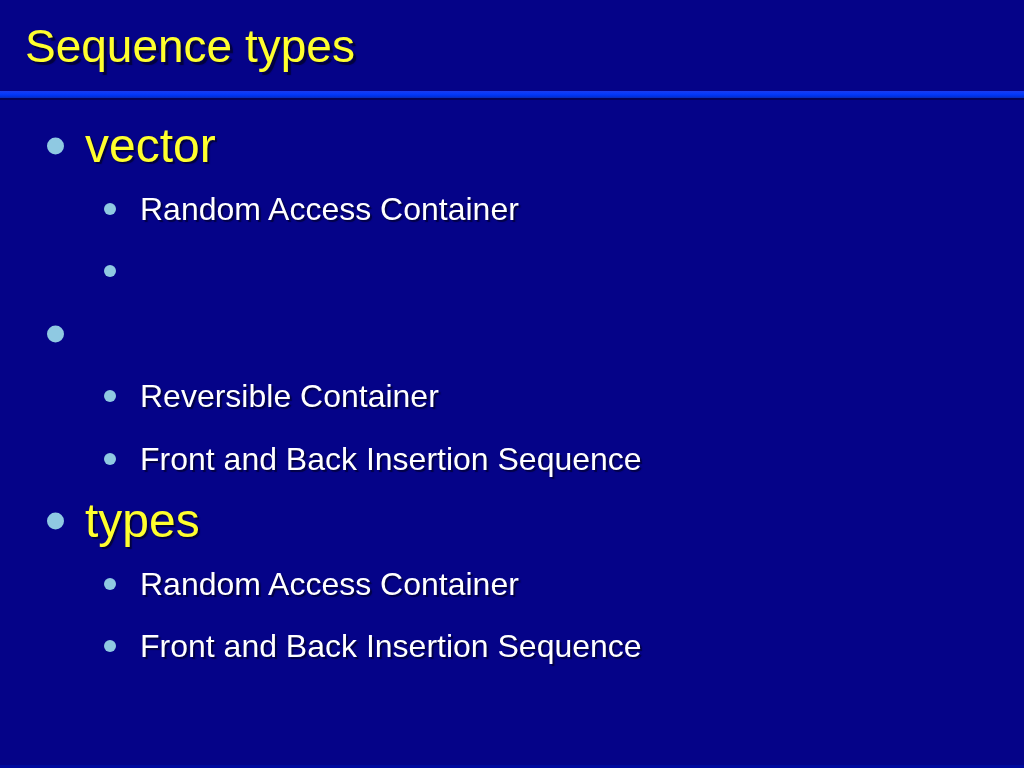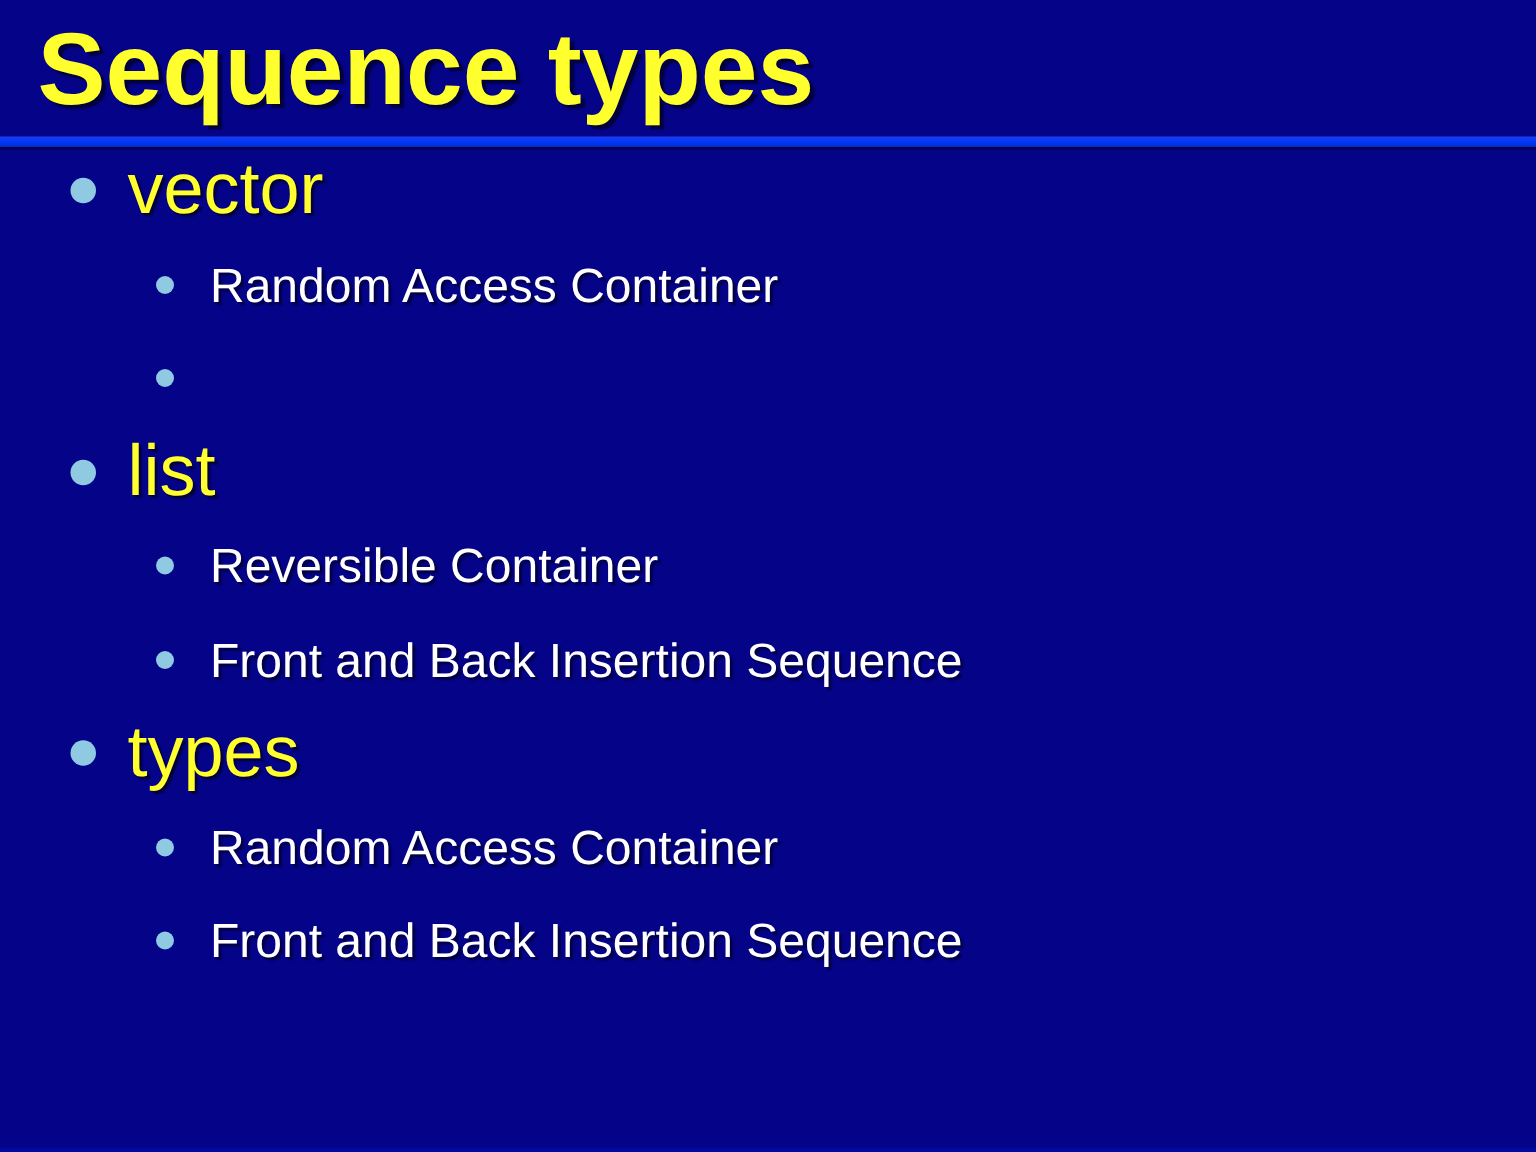--- a/index.html
+++ b/index.html
@@ -21,8 +21,8 @@
     top: 0px;
     height: 90px;
     line-height: 92px;
-    font-size: 68px;
-    font-weight: 700;
+    font-size: 46px;
+    font-weight: 400;
     letter-spacing: 0px;
     color: var(--title, #FFFF2E);
     text-shadow: 3px 3px 1px rgba(0,0,0,0.55);

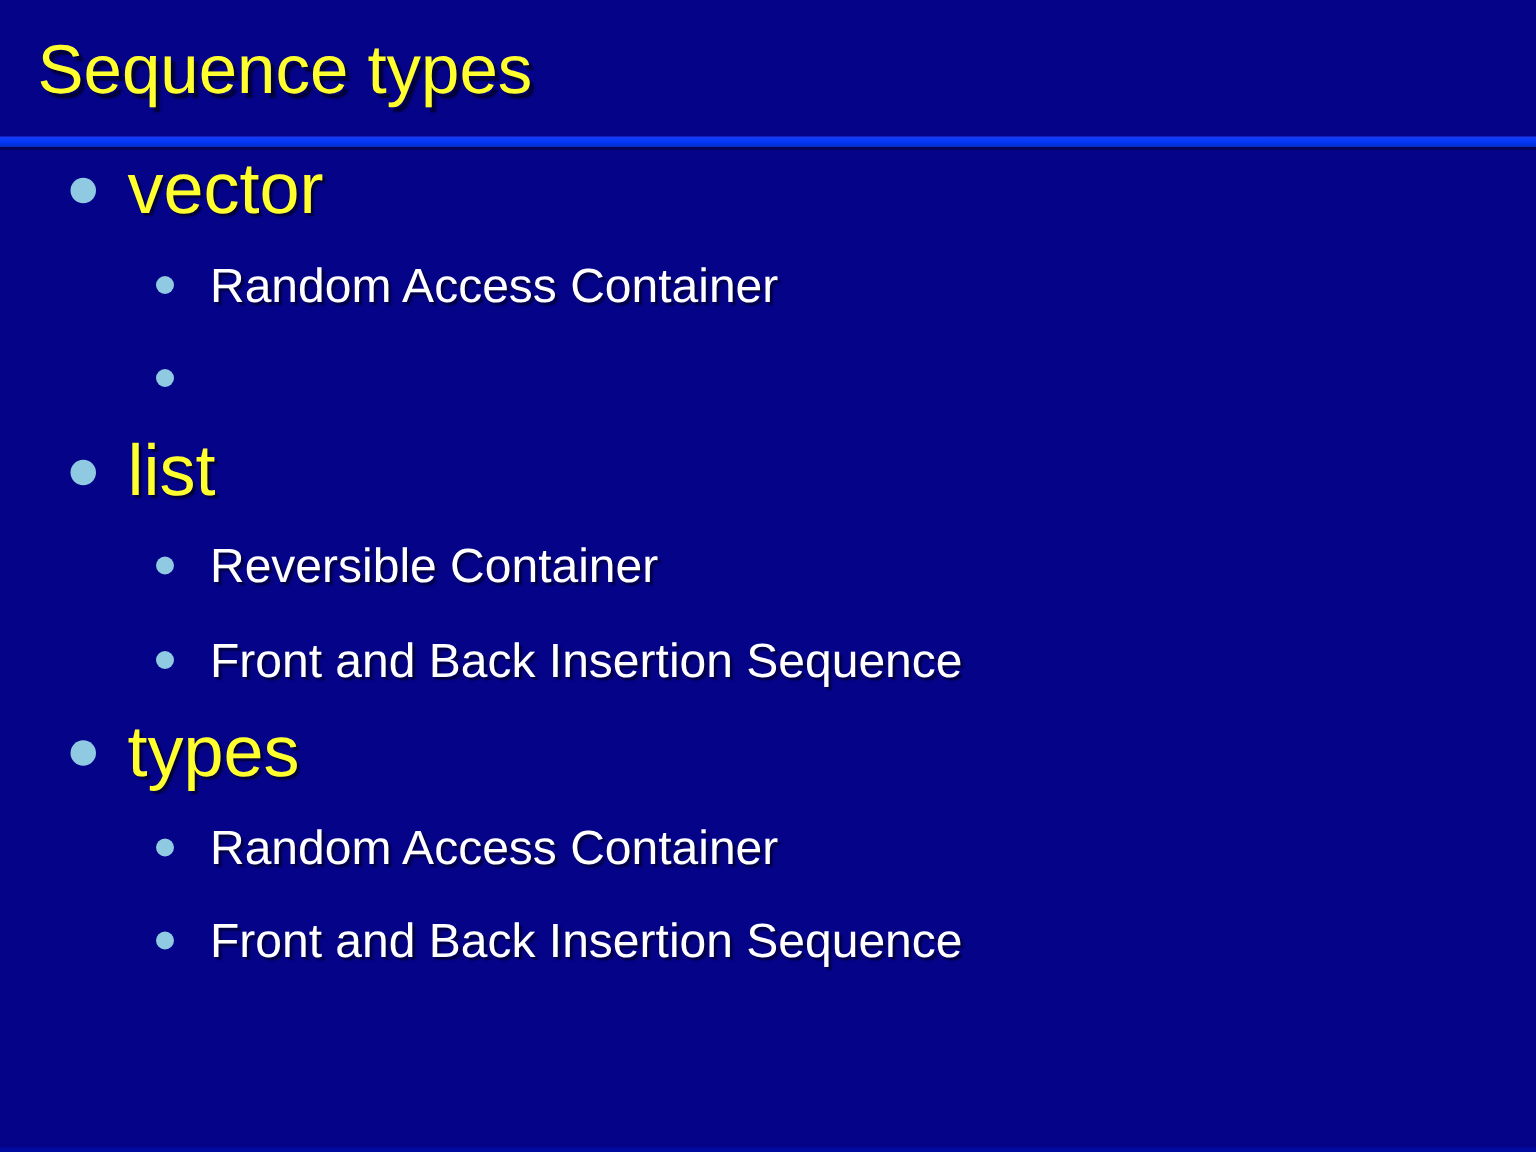--- a/index.html
+++ b/index.html
@@ -40,7 +40,7 @@
   .bullet-list {
     position: absolute;
     left: 0;
-    top: 96px;
+    top: 115px;
     width: 1024px;
     list-style: none;
   }

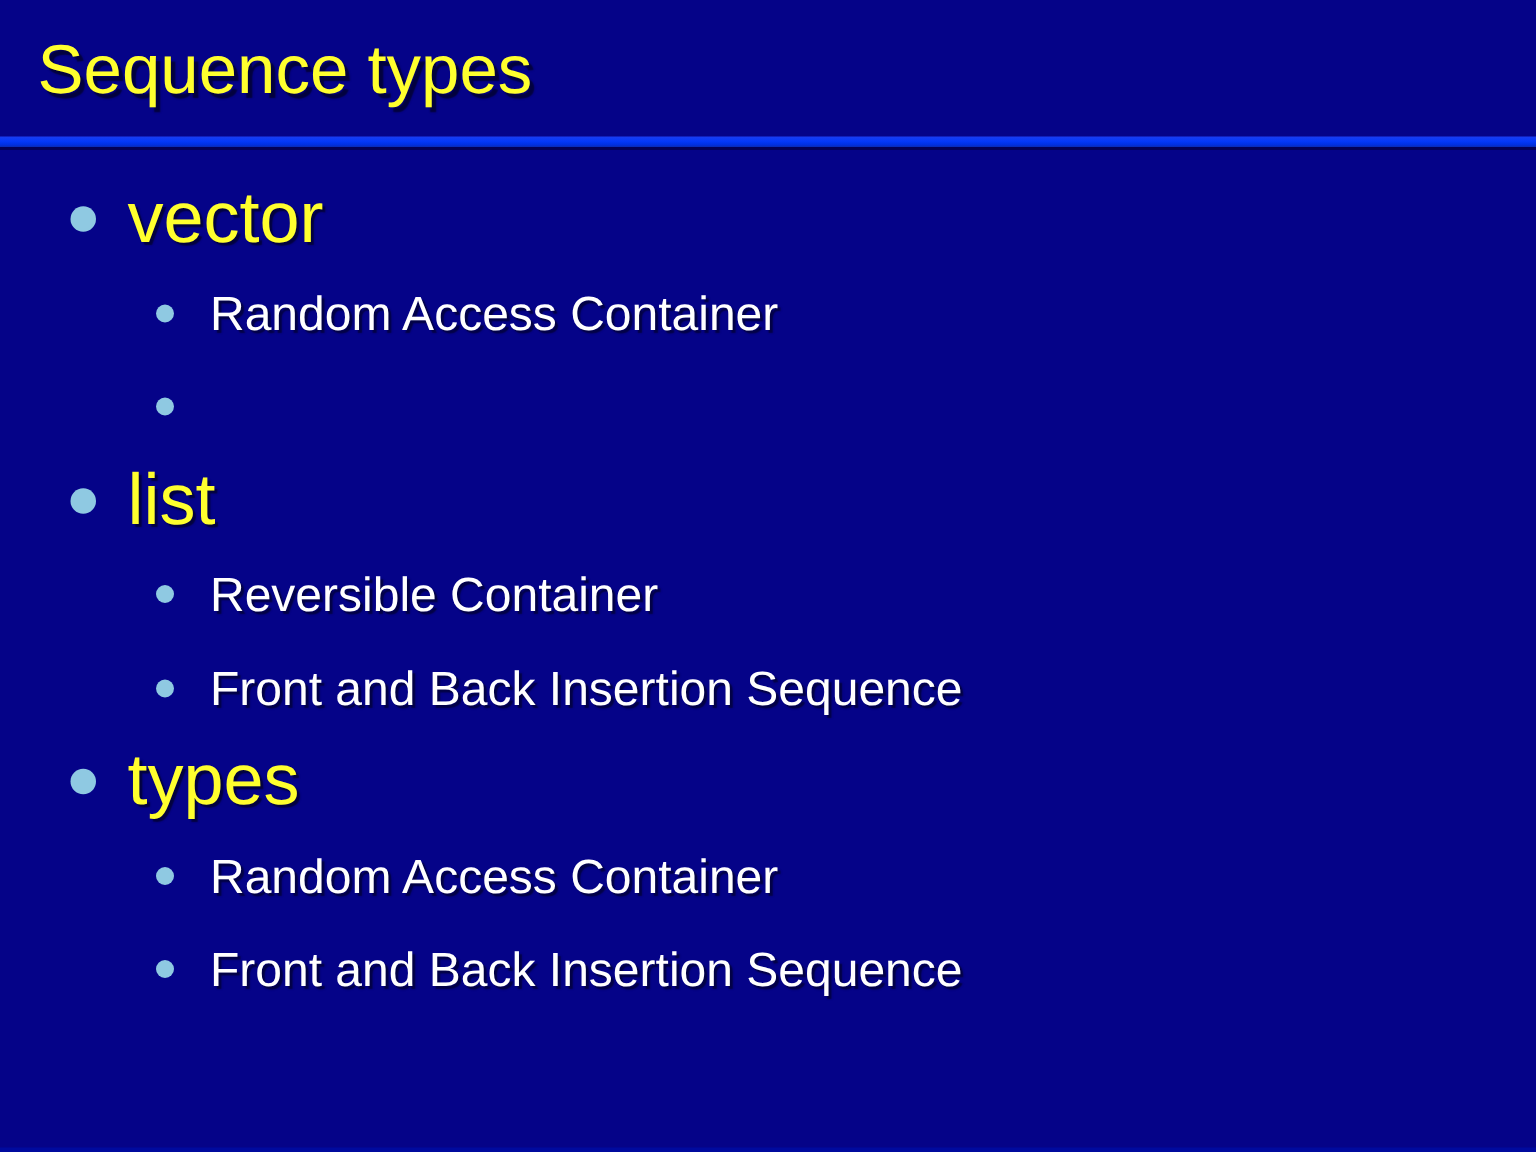--- a/index.html
+++ b/index.html
@@ -104,7 +104,6 @@
     </li>
     <li class="lvl1">
       <span class="dot"></span>
-      <span class="txt">list</span>
     </li>
     <li class="lvl2">
       <span class="dot"></span>

